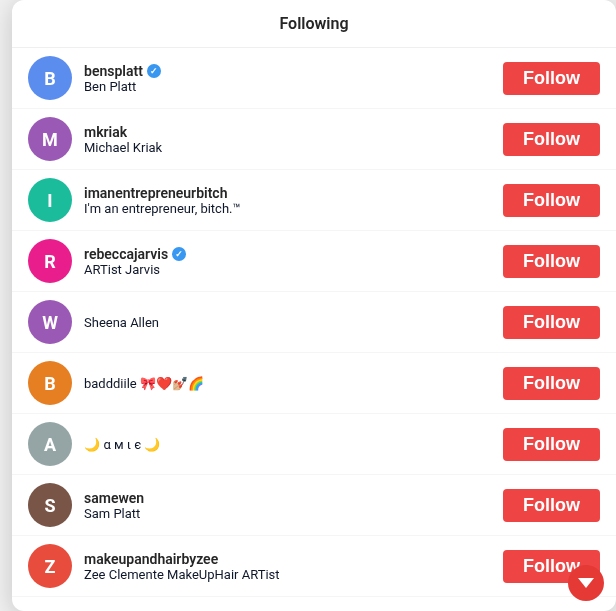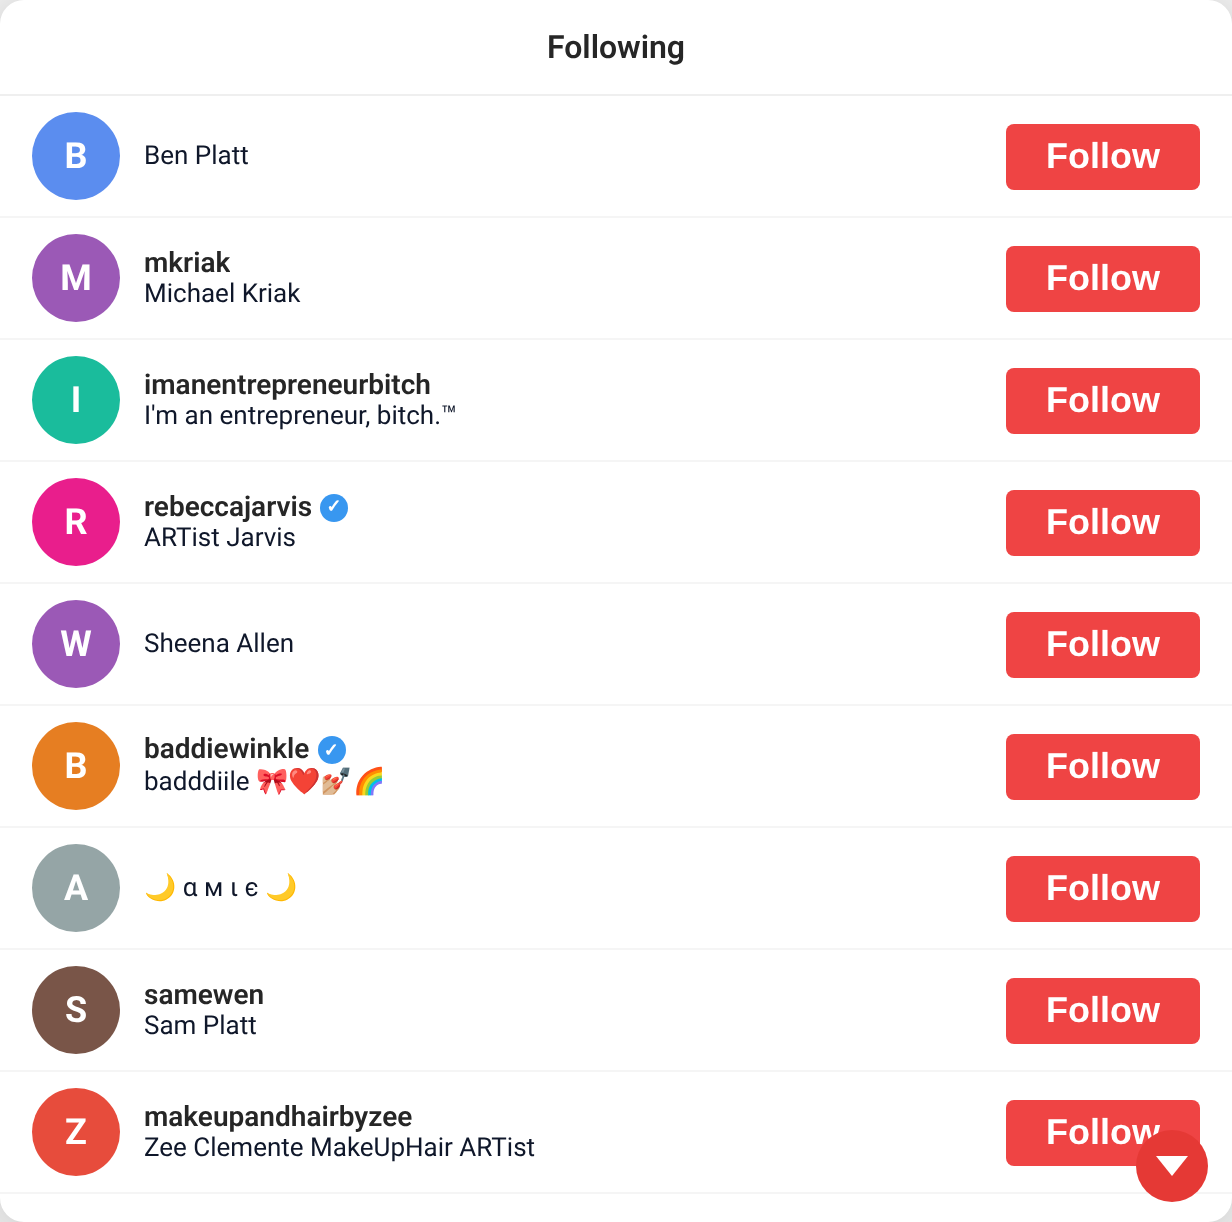--- a/index.html
+++ b/index.html
@@ -21,6 +21,7 @@
       flex-direction: column;
       overflow: hidden;
       position: relative;
+      margin-left: 12px;
     }
     .modal-header {
       padding: 14px 16px;

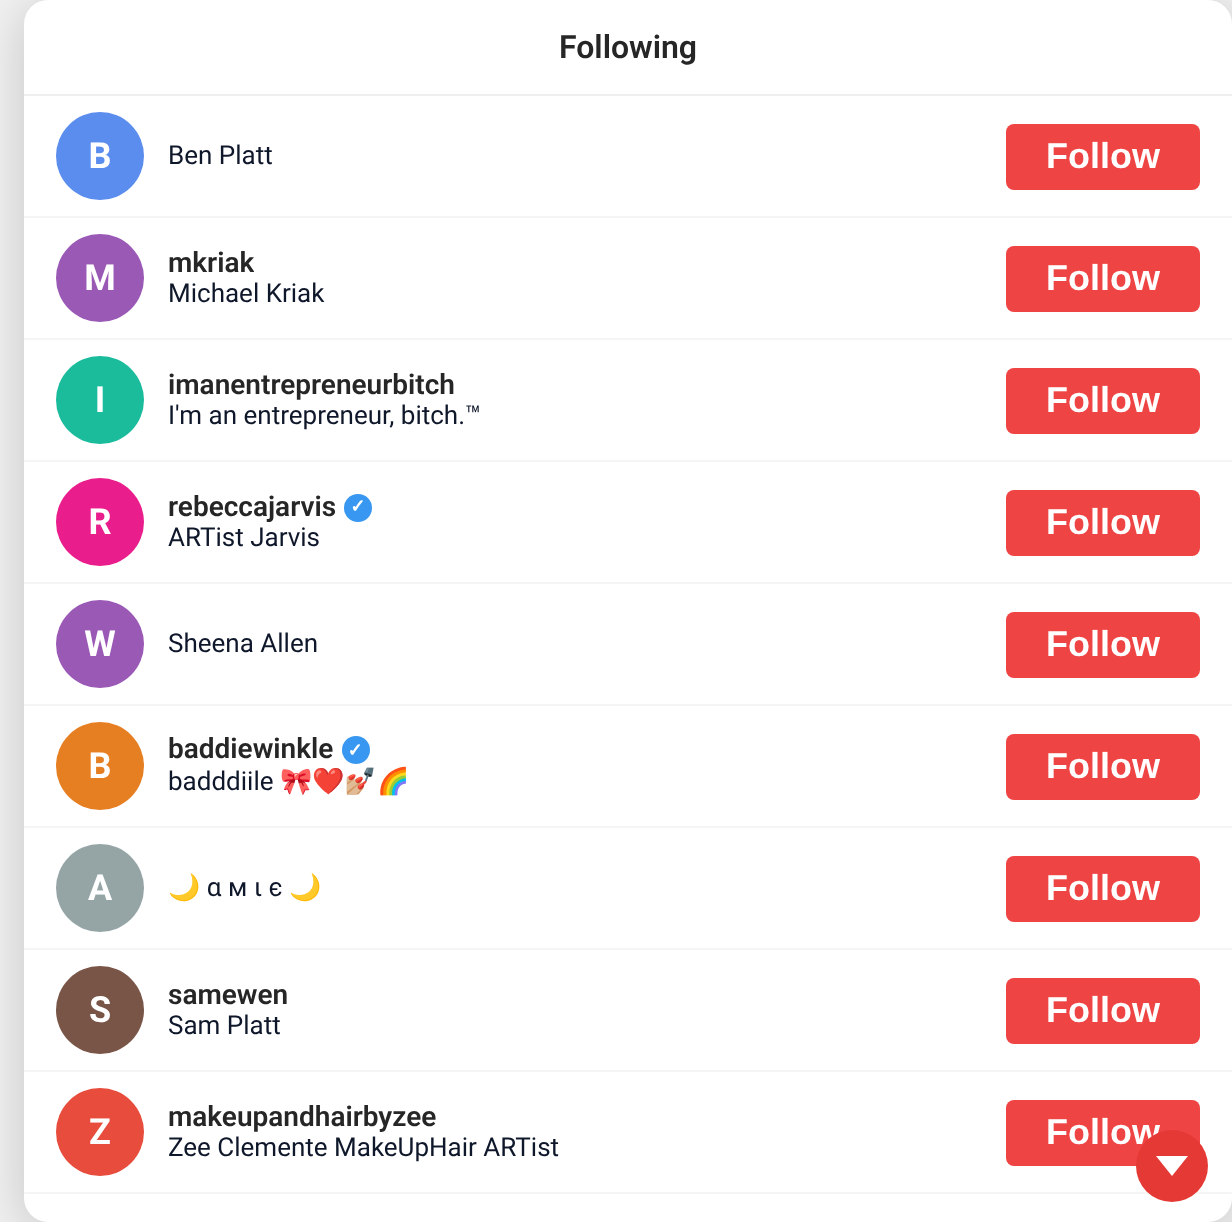--- a/index.html
+++ b/index.html
@@ -157,6 +157,10 @@
     <div class="user-row">
         <div class="avatar av-blue">B</div>
         <div class="user-info">
+          <div class="username-row">
+            <span class="username">bensplatt</span>
+            <span class="verified"></span>
+          </div>
           <div class="display-name">Ben Platt</div>
         </div>
         <button class="follow-btn">Follow</button>

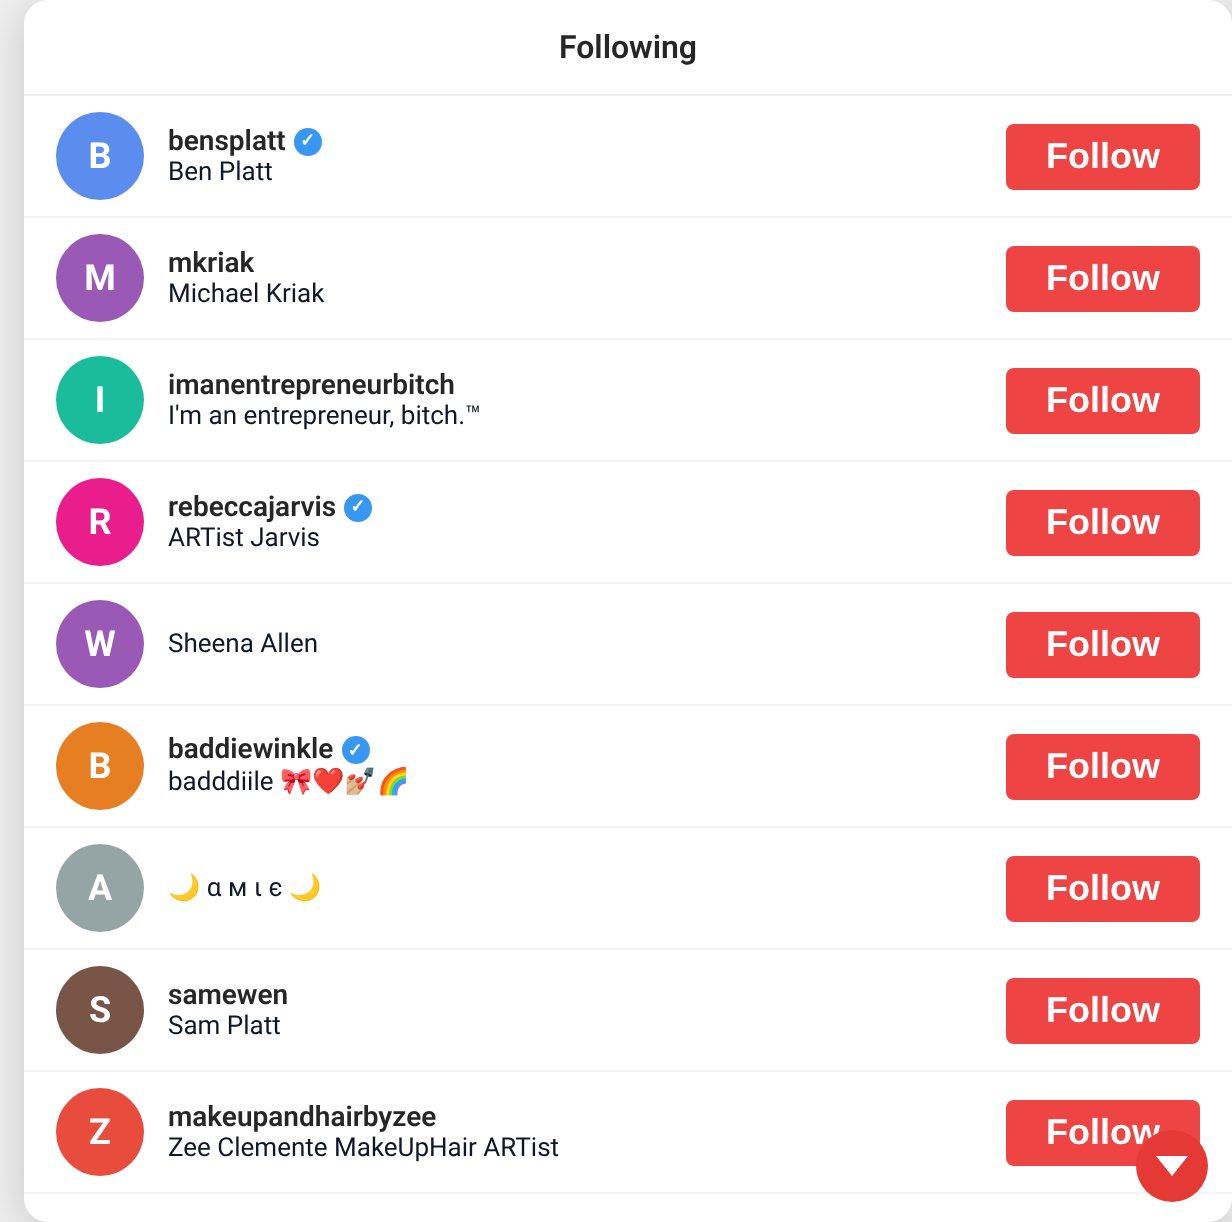--- a/index.html
+++ b/index.html
@@ -206,10 +206,6 @@
       <div class="user-row">
         <div class="avatar av-orange">B</div>
         <div class="user-info">
-          <div class="username-row">
-            <span class="username">baddiewinkle</span>
-            <span class="verified"></span>
-          </div>
           <div class="display-name">badddiile 🎀❤️💅🏼🌈</div>
         </div>
         <button class="follow-btn">Follow</button>

